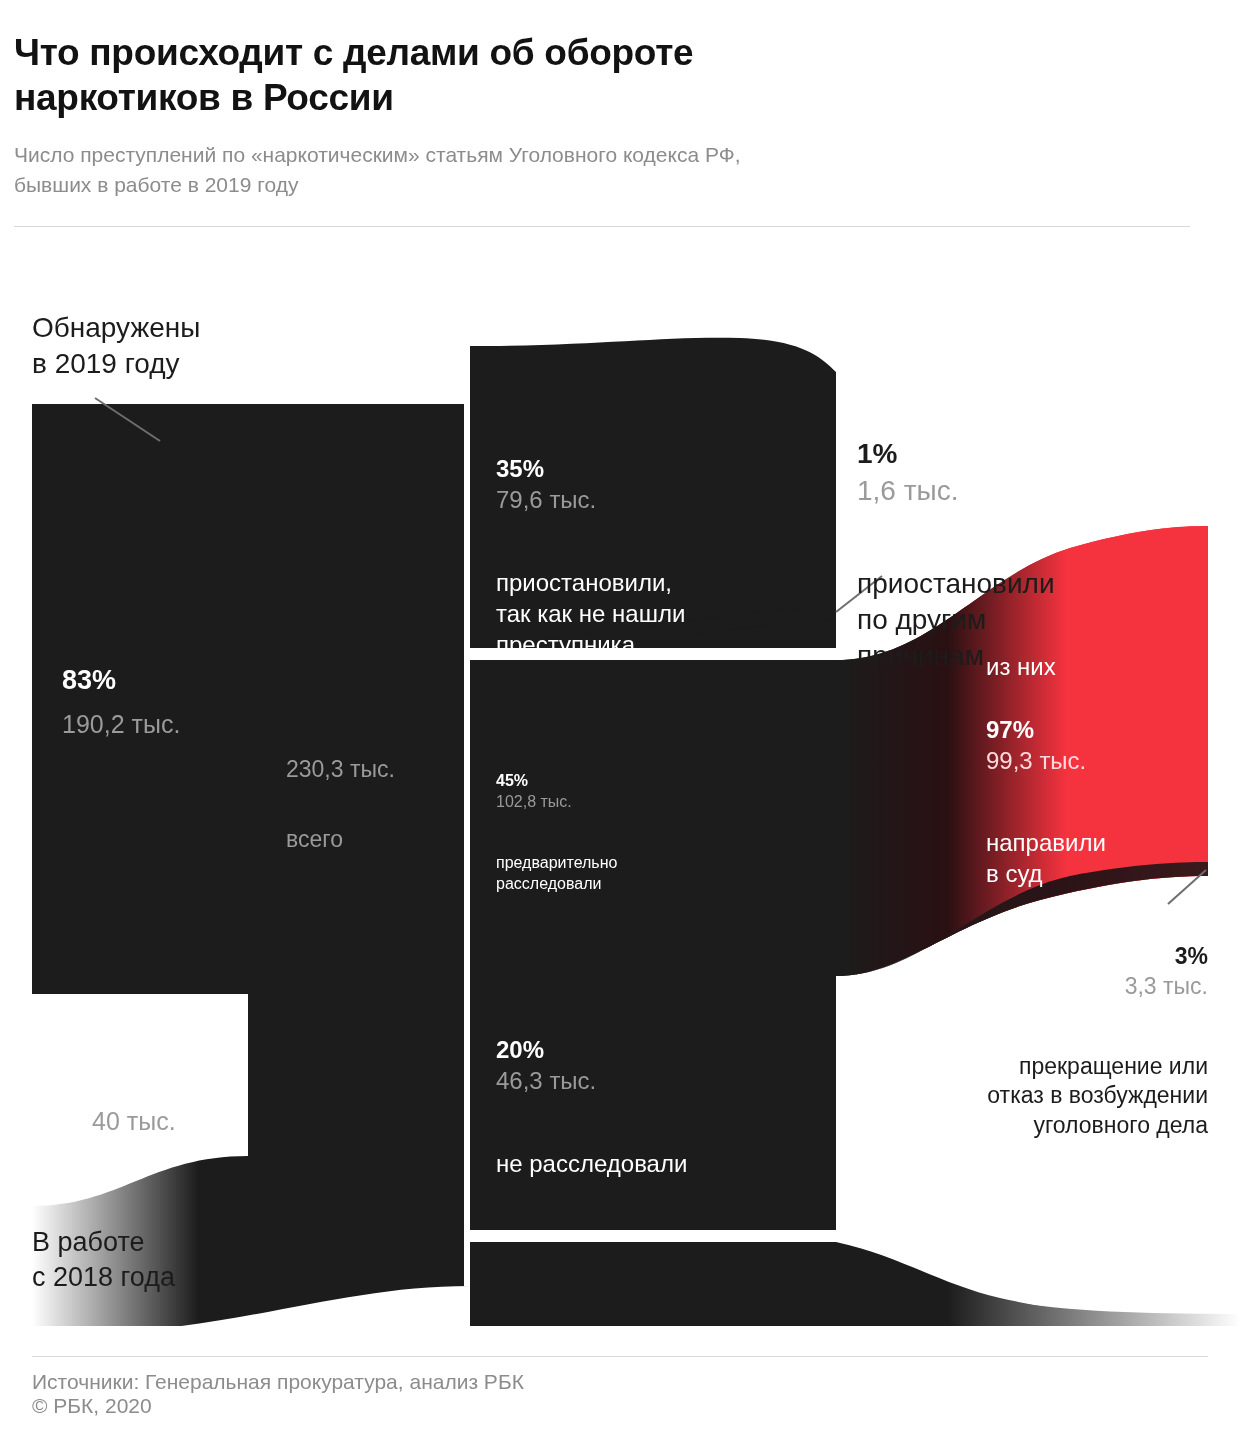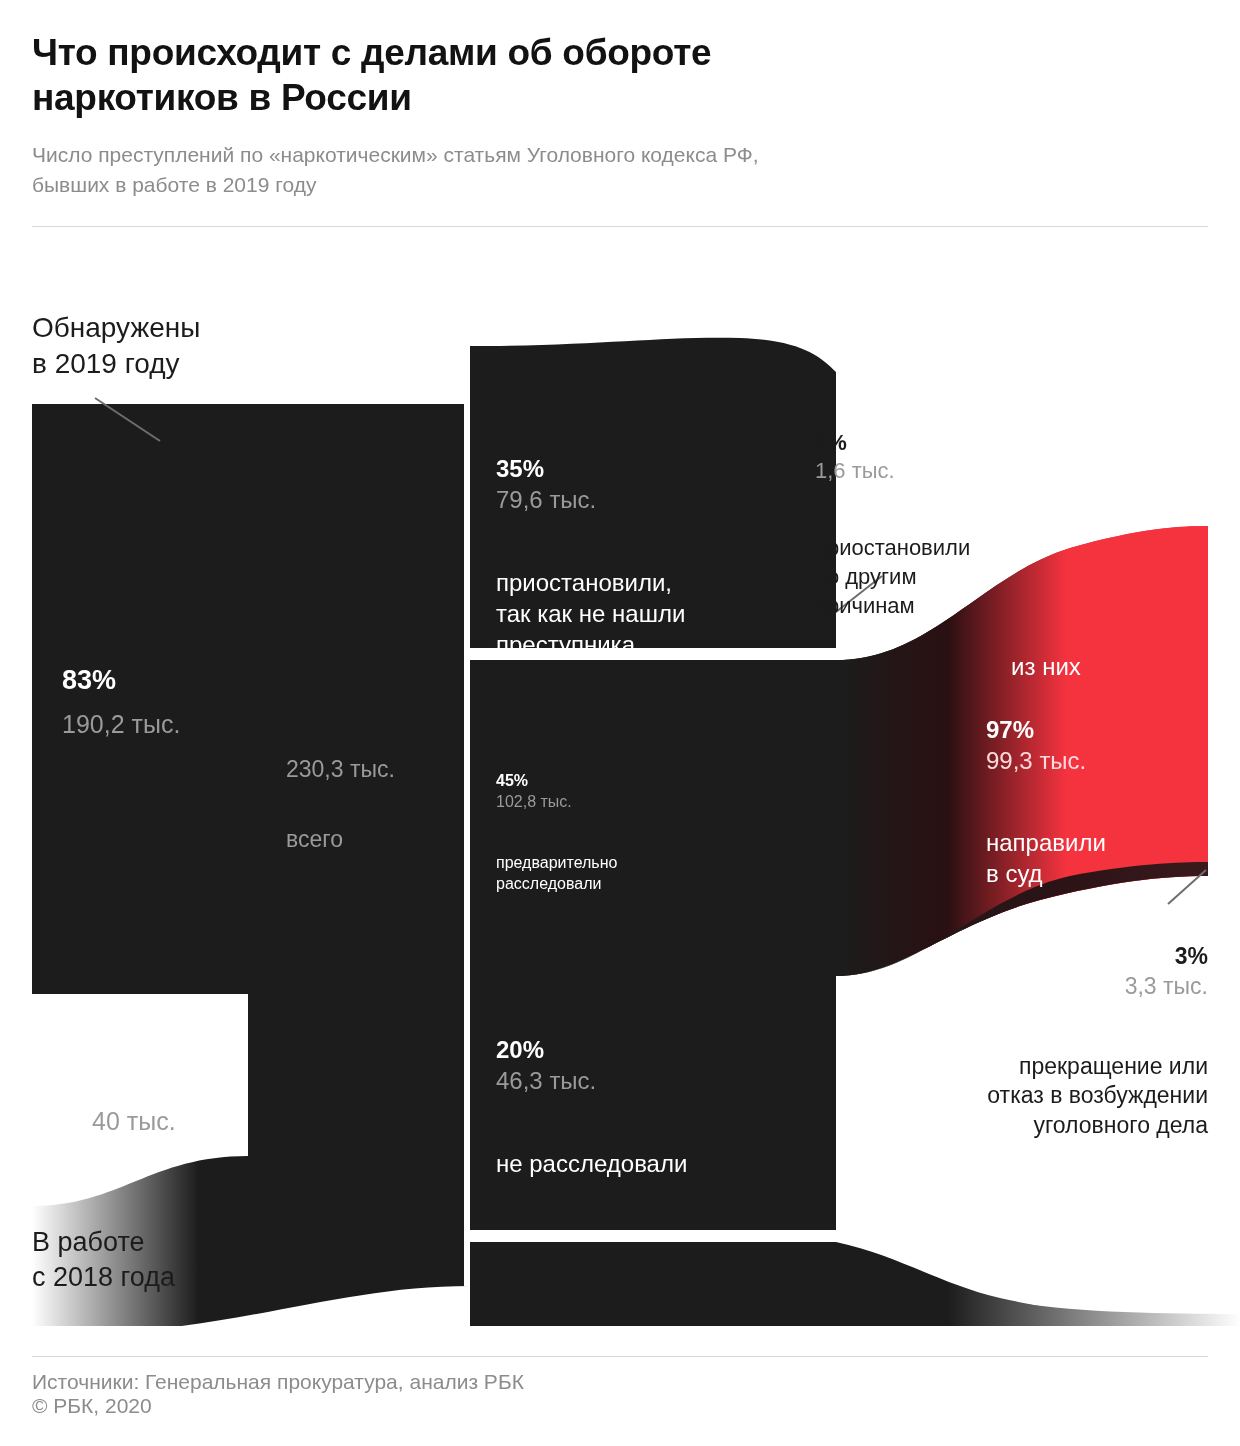--- a/index.html
+++ b/index.html
@@ -17,7 +17,7 @@
   .wrap {
     position: relative;
     width: 1240px; height: 1446px;
-    padding: 0 32px;
+    padding: 0 14px;
   }
   .title {
     font-size: 37px;

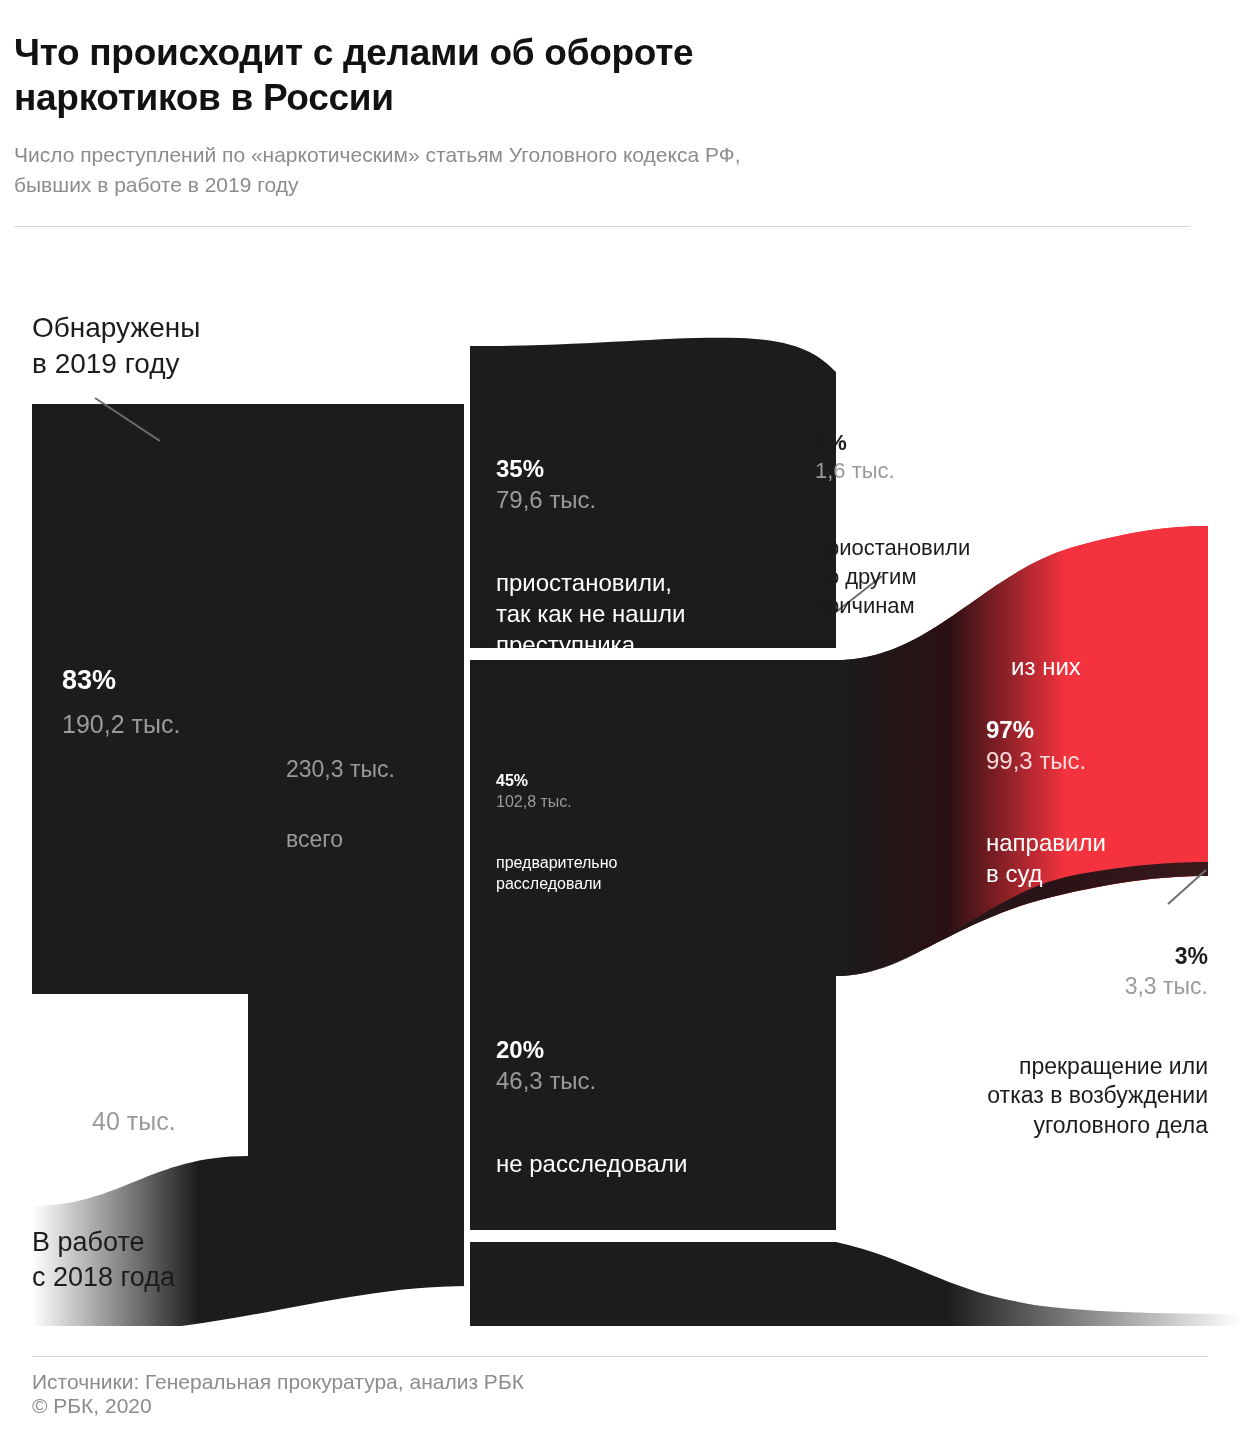--- a/index.html
+++ b/index.html
@@ -109,8 +109,8 @@
     white-space: pre-line;
   }
   #lbl-1 {
-    left: 815px; top: 400px;
-    font-size: 22px;
+    left: 857px; top: 400px;
+    font-size: 28px;
     color: #1c1c1c;
     white-space: pre-line;
   }

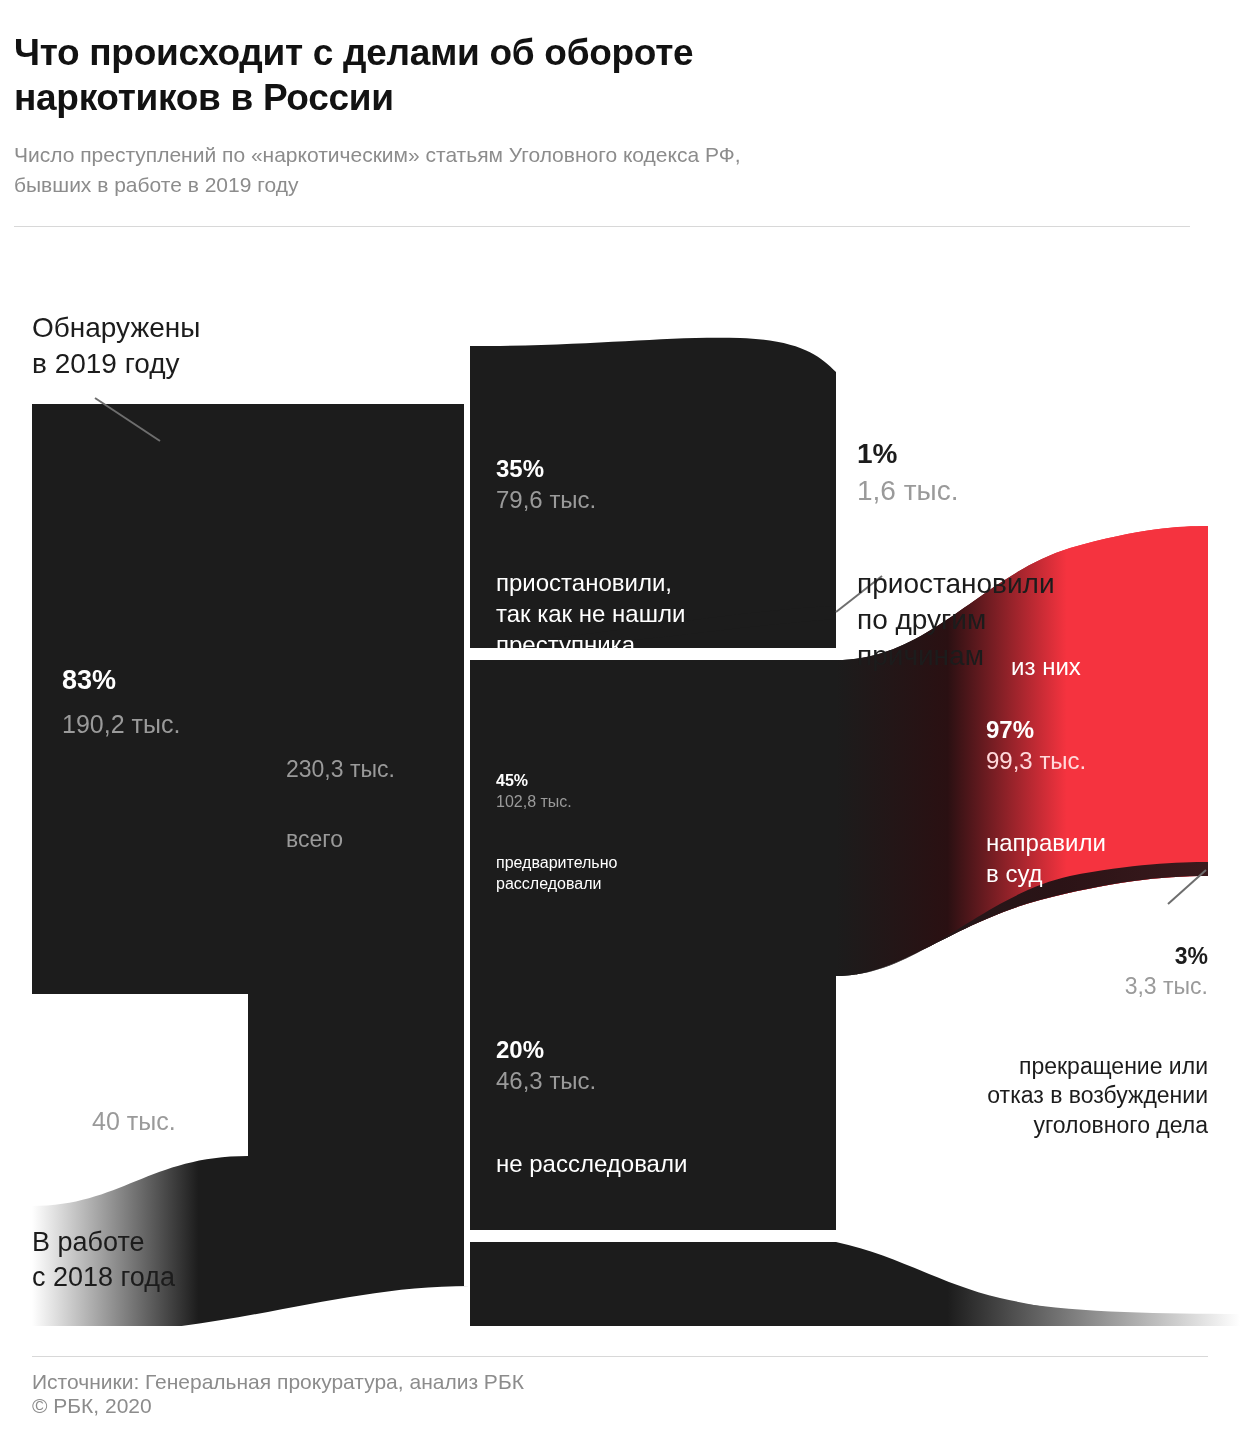--- a/index.html
+++ b/index.html
@@ -321,7 +321,7 @@
   </div>
 
   <div class="lbl" id="lbl-97">
-    <span class="white" style="display:block;text-align:center;">из них</span>
+    <span class="white" style="display:block;">из них</span>
     <span class="pct white">97%</span>
     <span style="color:#ffd9db;">99,3 тыс.</span>
     <span class="sep-line"></span>

